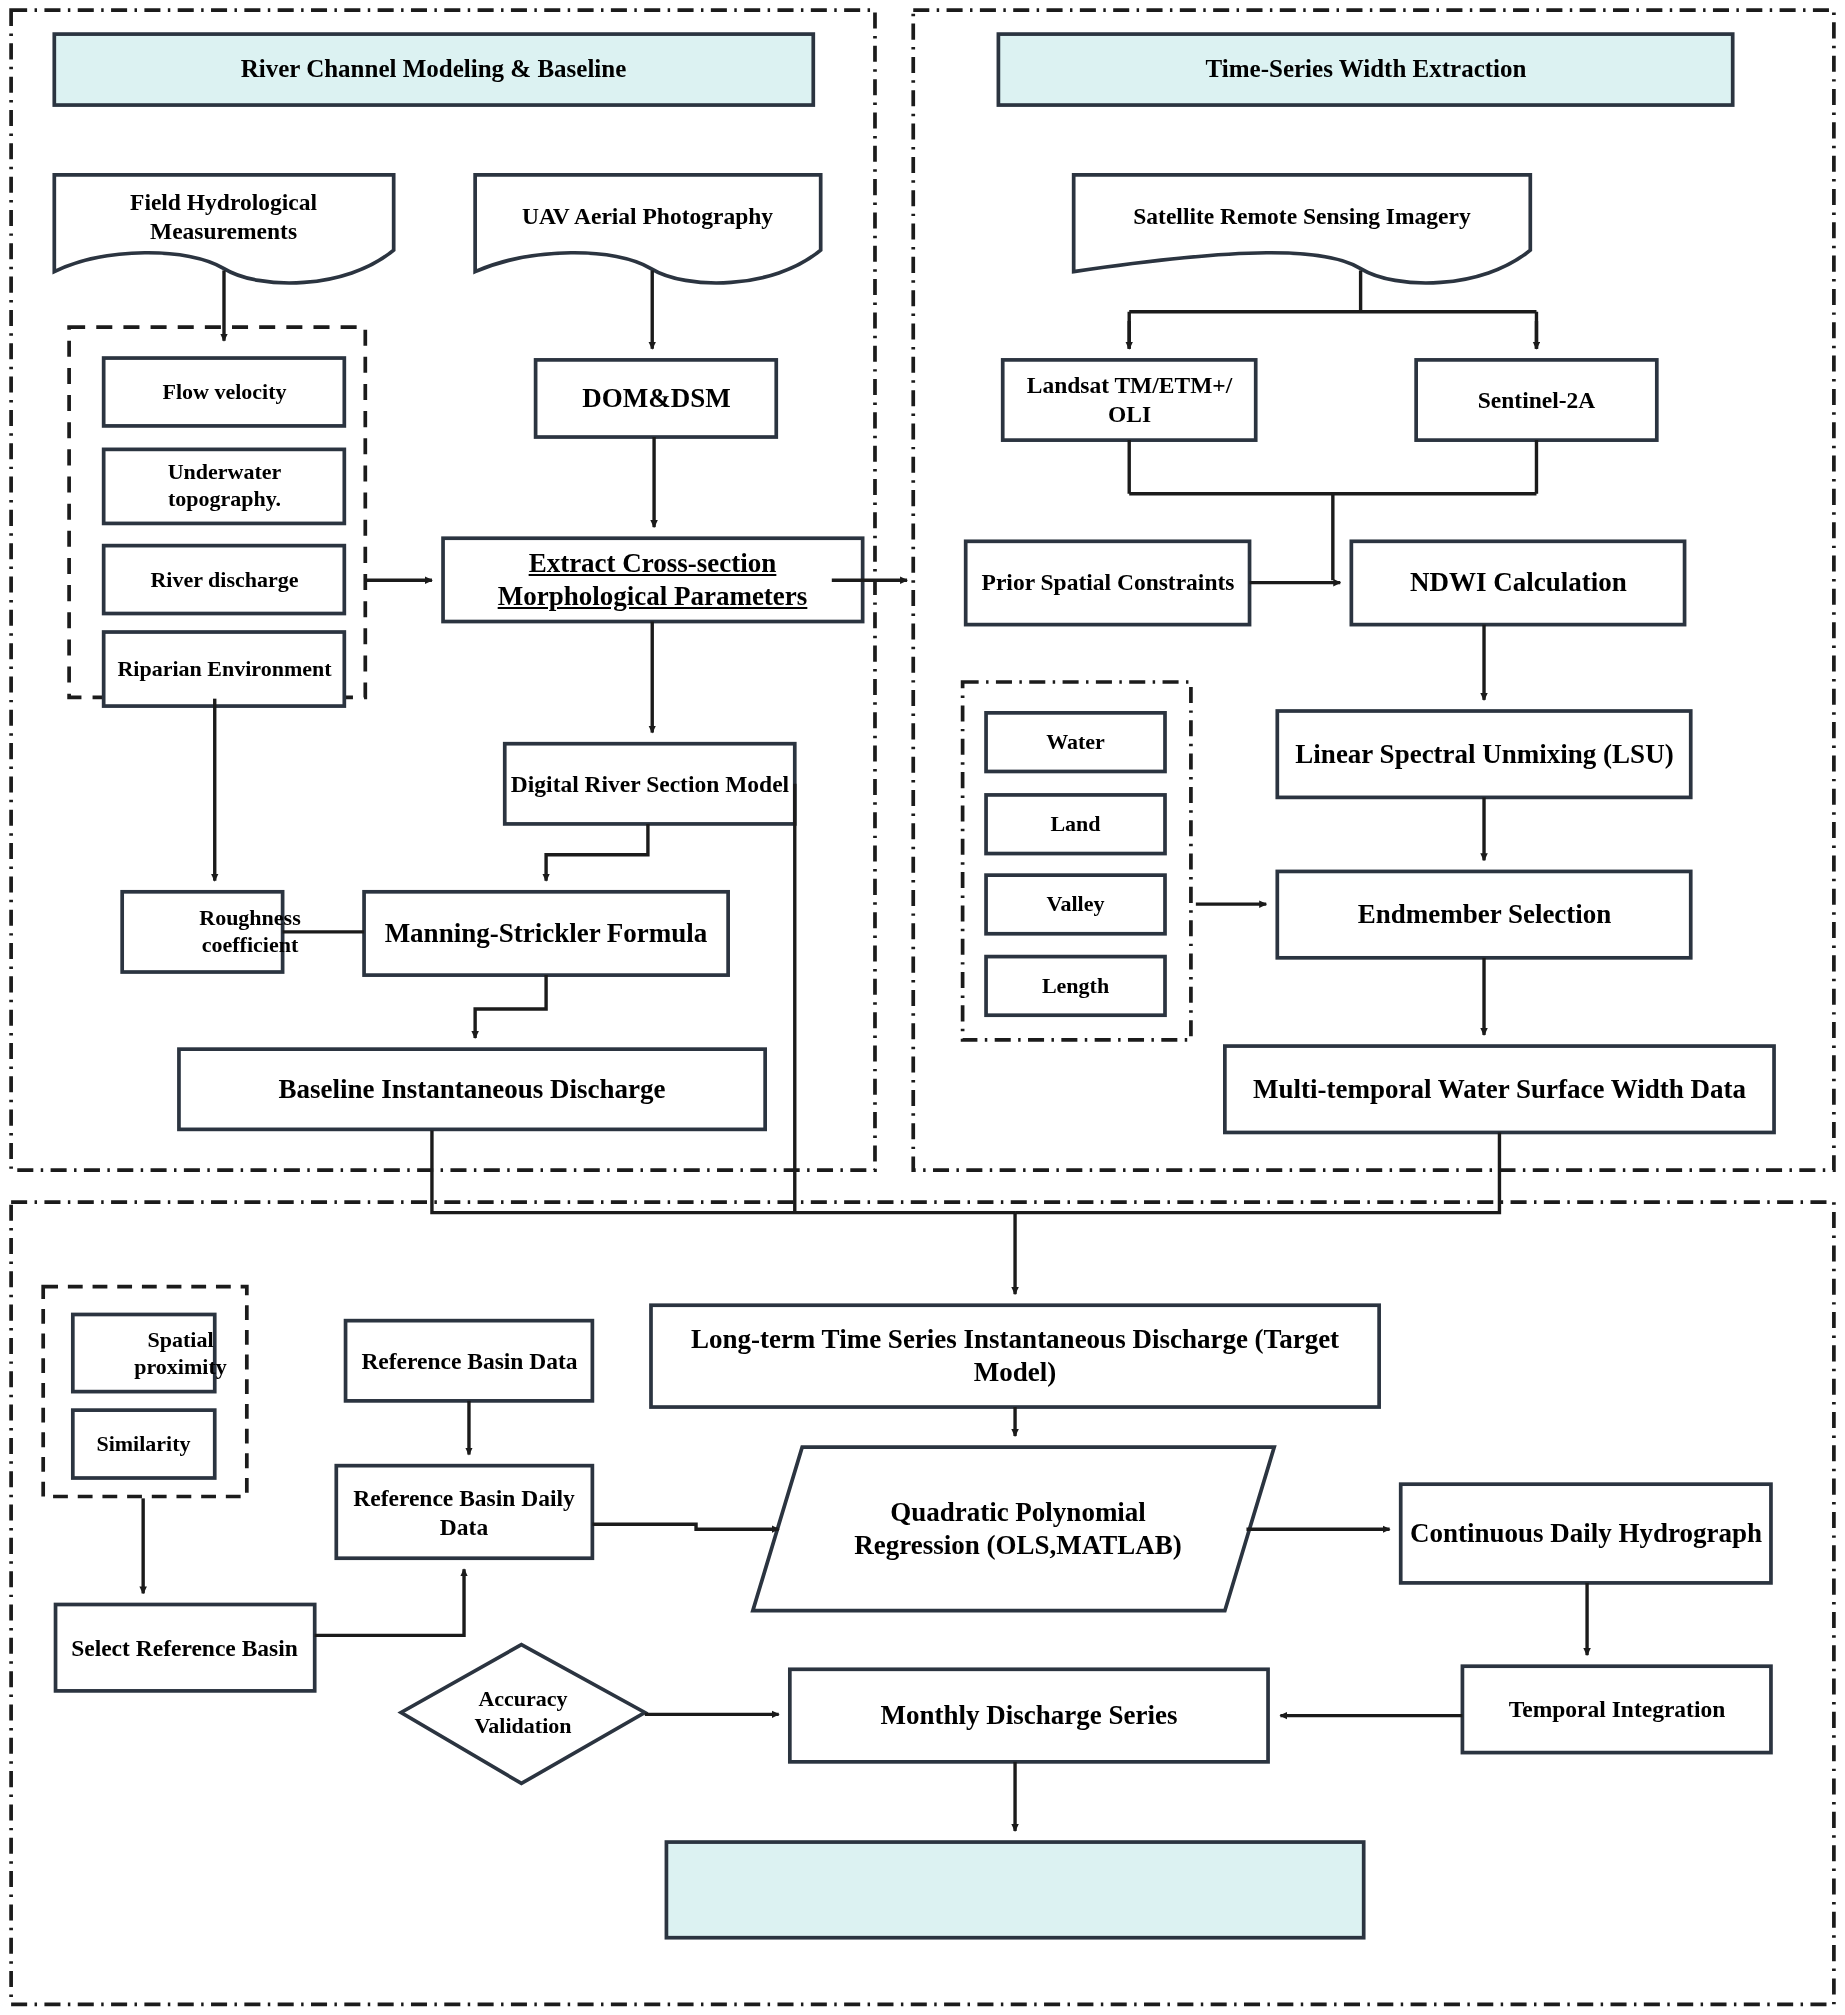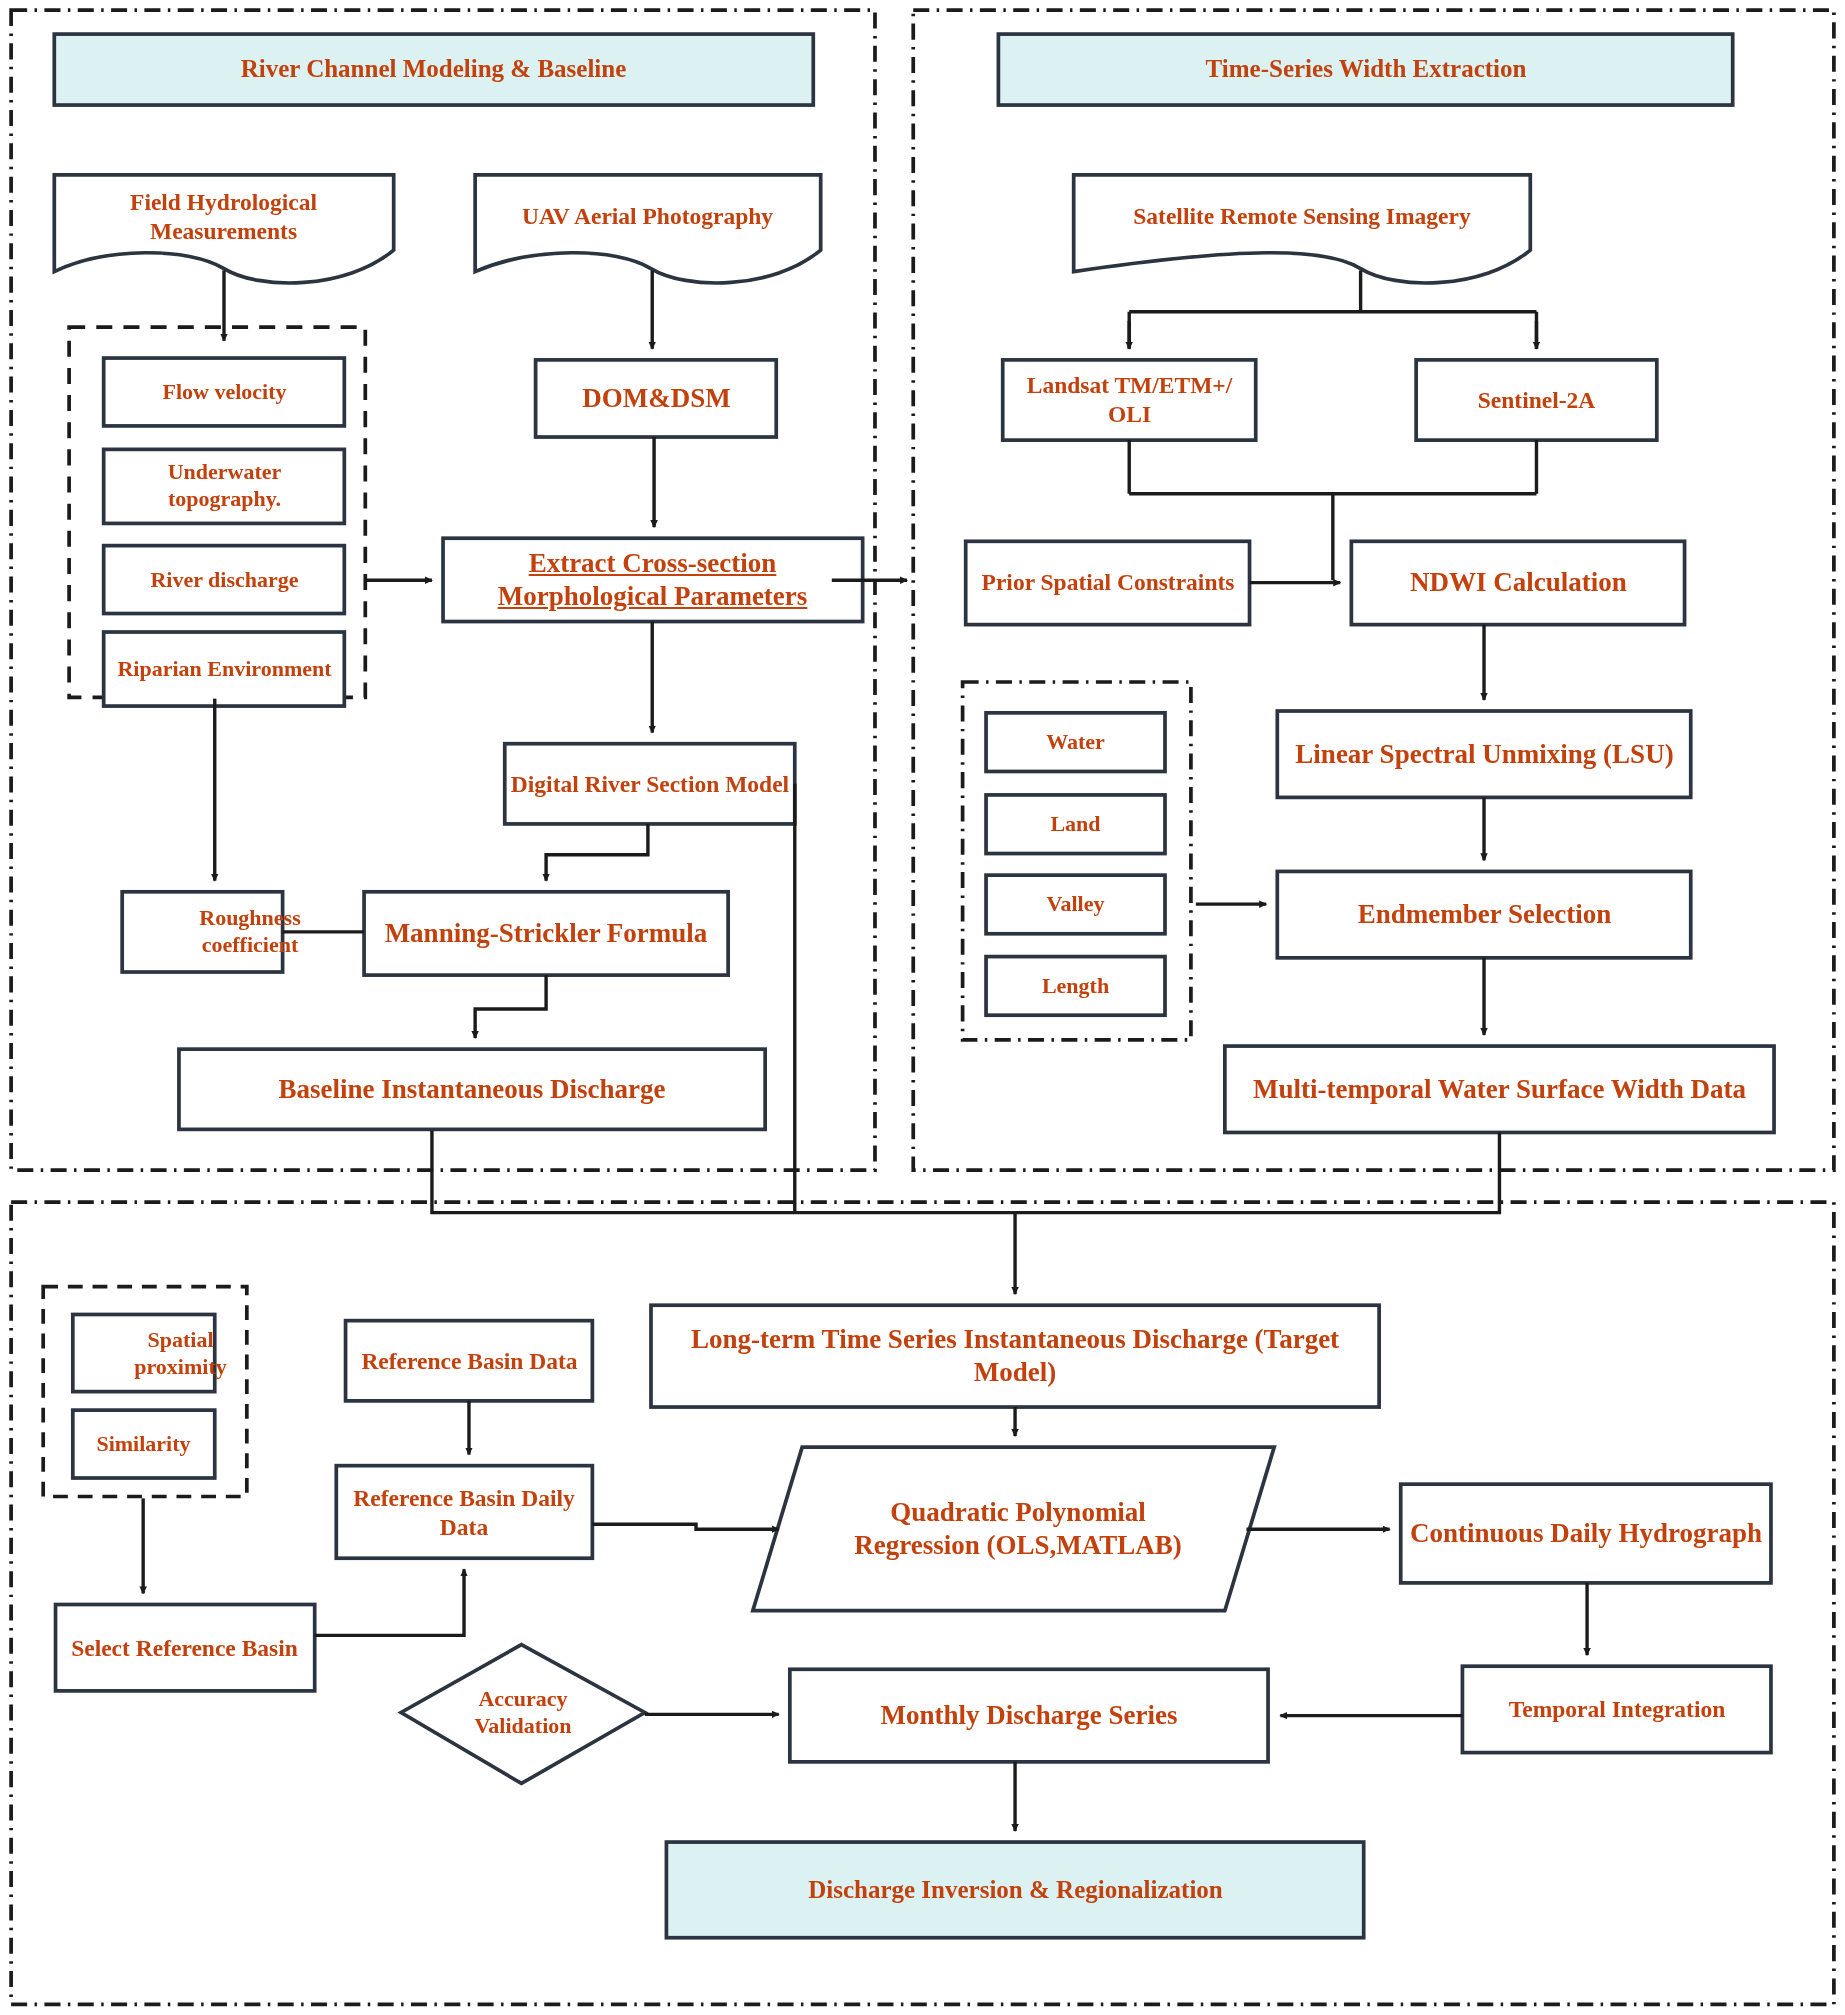--- a/index.html
+++ b/index.html
@@ -8,7 +8,7 @@
   svg.layer{position:absolute;left:0;top:0;width:1845px;height:2015px;}
   .nodeText{
     position:absolute;display:flex;align-items:center;justify-content:center;
-    text-align:center;font-weight:bold;color:#c2410c;line-height:1.22;
+    text-align:center;font-weight:bold;color:#000000;line-height:1.22;
     font-family:"Liberation Serif",serif;pointer-events:none;
   }
   .fs-hdr{font-size:25px;}

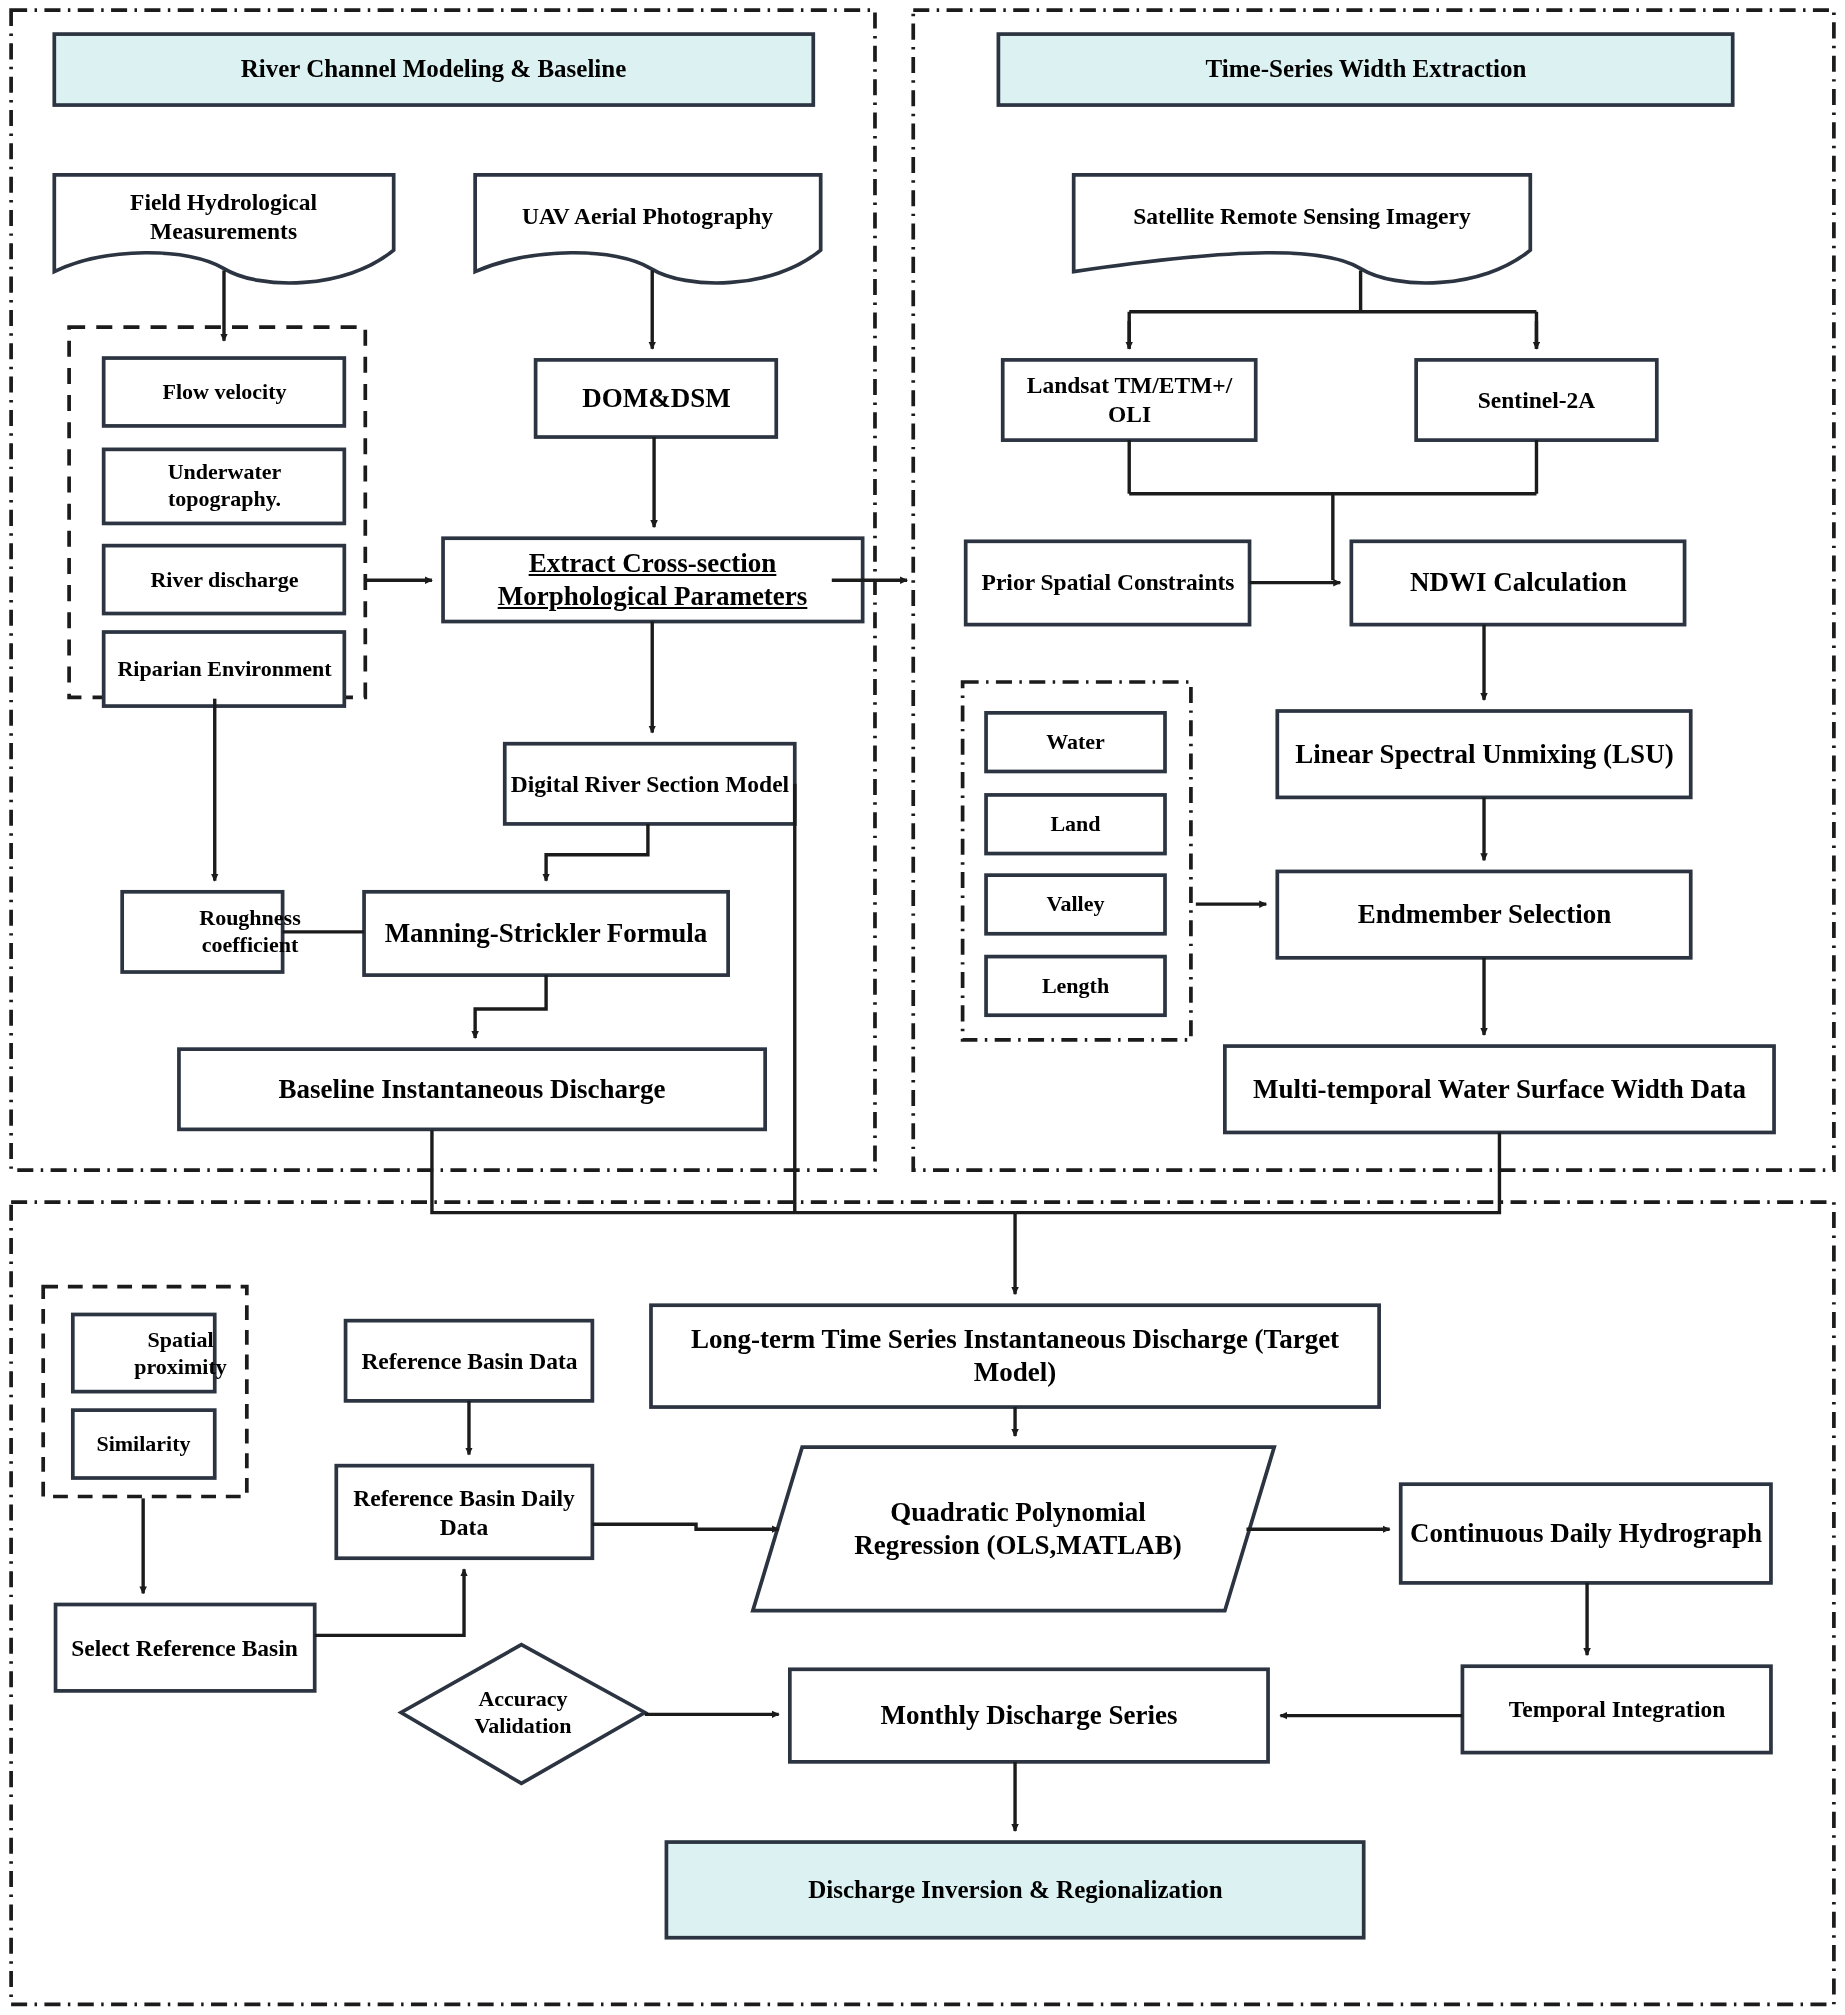--- a/index.html
+++ b/index.html
@@ -131,7 +131,6 @@
 
   <div class="nodeText fs-hdr" style="left:54px;top:34px;width:759px;height:71px;">River Channel Modeling &amp; Baseline</div>
   <div class="nodeText fs-hdr" style="left:999px;top:34px;width:734px;height:71px;">Time-Series Width Extraction</div>
-  <div class="nodeText fs-hdr" style="left:667px;top:1842px;width:697px;height:96px;">Discharge Inversion &amp; Regionalization</div>
 
   <div class="nodeText fs-med" style="left:60px;top:175px;width:327px;height:83px;">Field Hydrological Measurements</div>
   <div class="nodeText fs-med" style="left:481px;top:175px;width:333px;height:83px;">UAV Aerial Photography</div>

